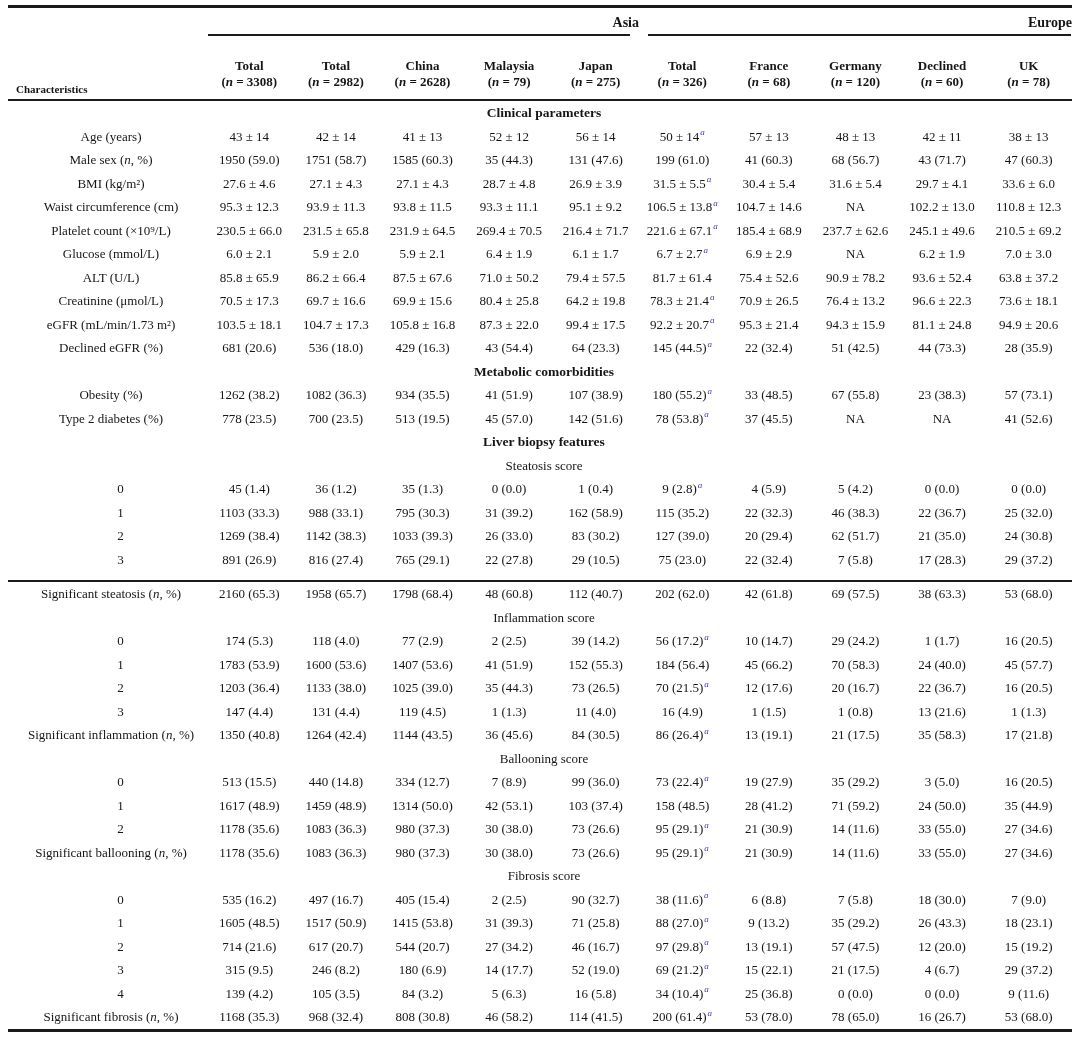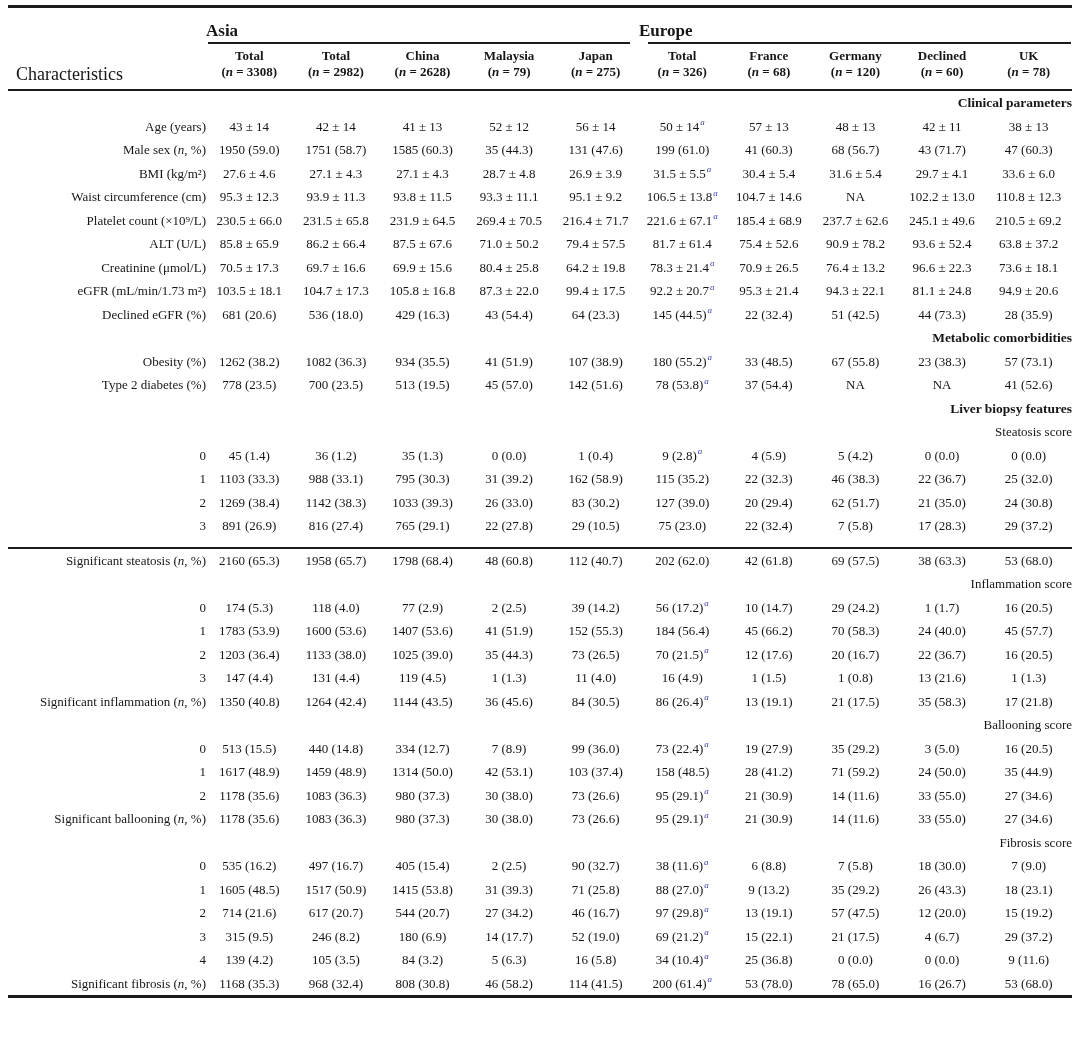--- a/index.html
+++ b/index.html
@@ -17,7 +17,7 @@
   th, td { padding: 0; margin: 0; font-size: 13px; font-weight: normal; }
   
   tr.spanner th { vertical-align: bottom; }
-  .grp-label { font-weight: bold; text-align: left; line-height: 18px; padding-top: 14px; font-size: 17px; }
+  .grp-label { font-weight: bold; text-align: right; line-height: 18px; padding-top: 6px; font-size: 14px; }
   .grp-rule { height: 2px; background: #1b1b1b; margin-top: 2px; }
   .grp-rule.asia { margin-left: 2px; margin-right: 9px; }
   .grp-rule.europe { margin-left: 9px; margin-right: 1px; }

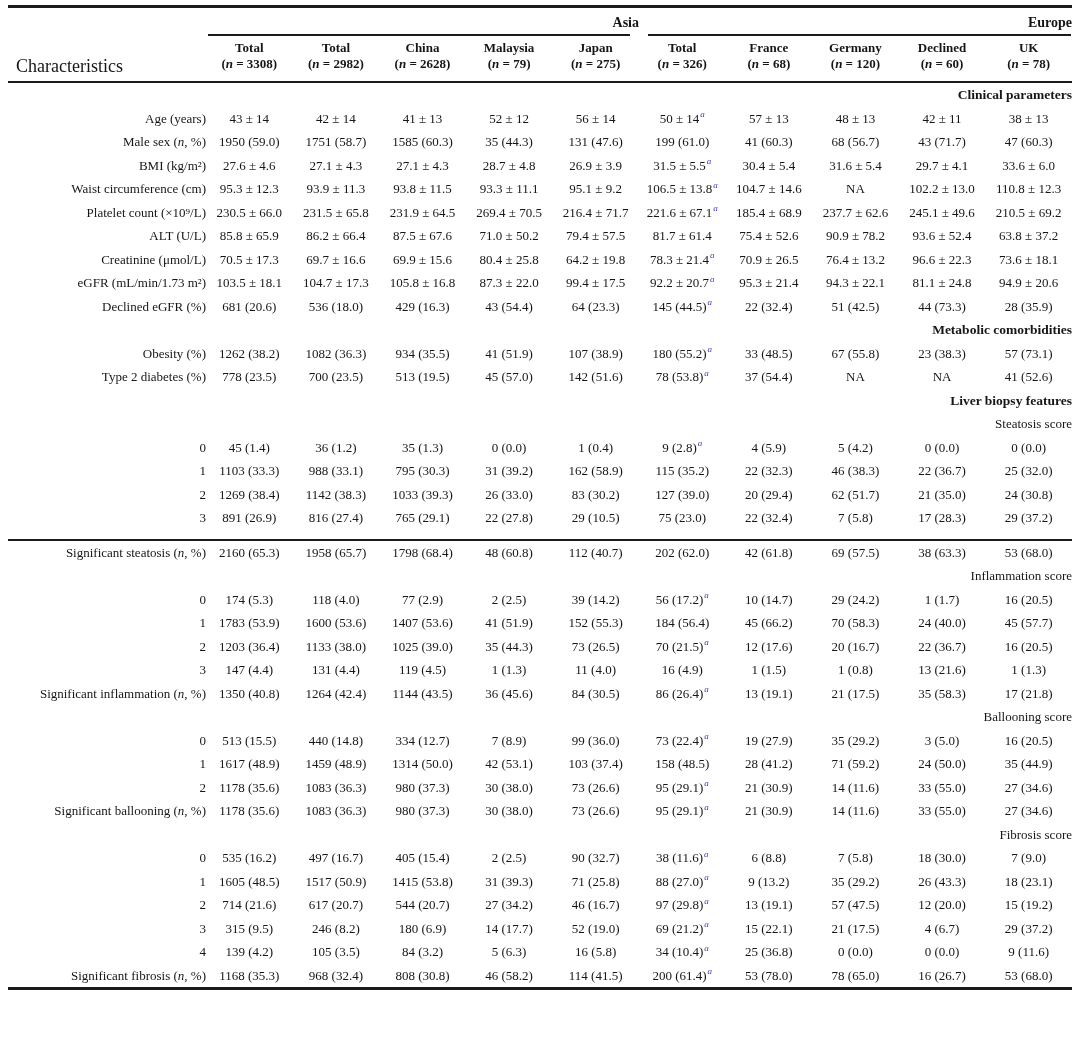--- a/index.html
+++ b/index.html
@@ -28,7 +28,7 @@
     font-weight: normal; font-size: 18px; padding: 0 0 4px 8px;
   }
   th.colhead { text-align: center; vertical-align: bottom; }
-  .col-name { font-weight: bold; line-height: 17px; padding-top: 3px; white-space: nowrap; }
+  .col-name { font-weight: bold; line-height: 17px; padding-top: 21px; white-space: nowrap; }
   .col-n   { font-weight: bold; line-height: 16px; padding-bottom: 9px; white-space: nowrap; }
   
   tbody td { height: 23.5px; line-height: 23.5px; white-space: nowrap; overflow: hidden; }

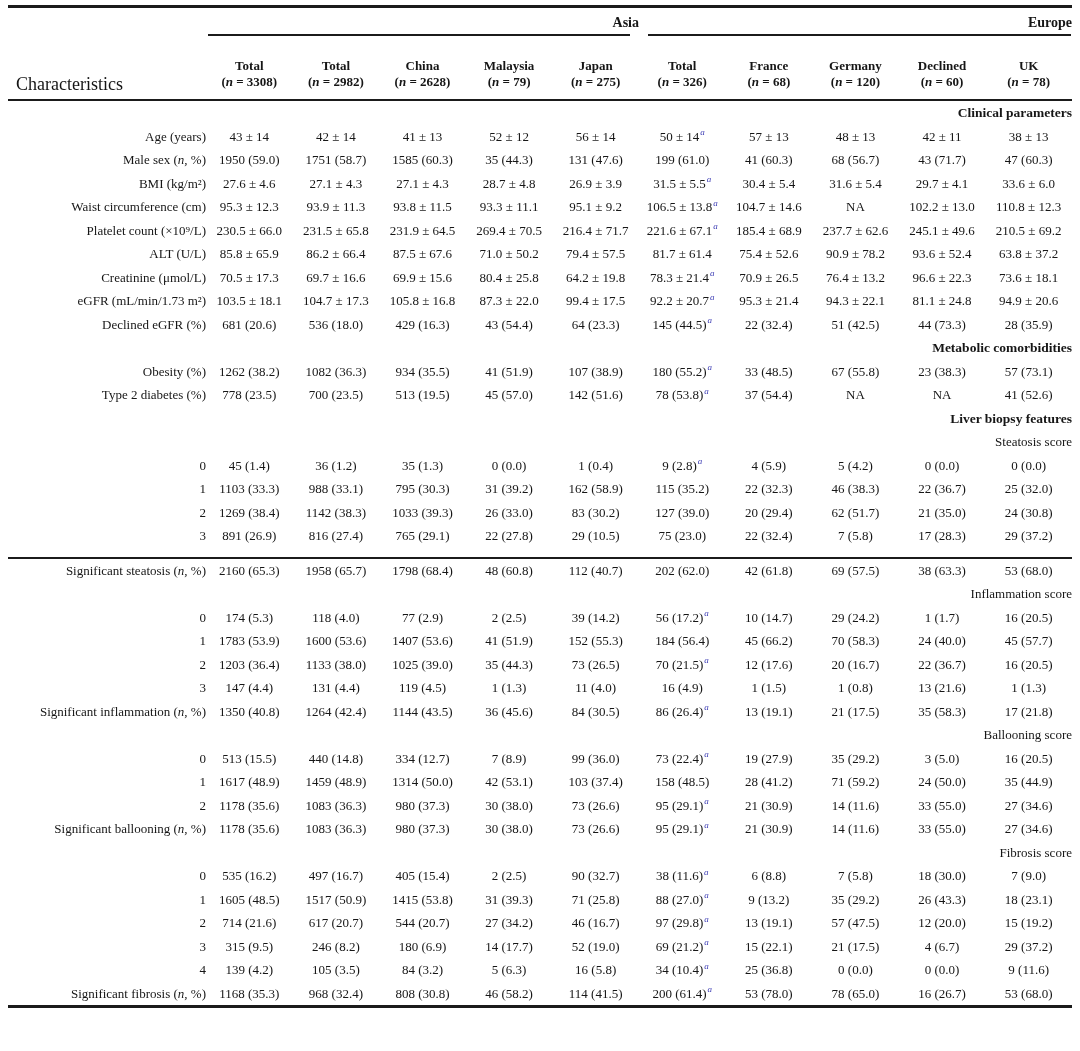--- a/index.html
+++ b/index.html
@@ -25,7 +25,7 @@
   tr.cols { border-bottom: 2.5px solid #1b1b1b; }
   th.char {
     text-align: left; vertical-align: bottom;
-    font-weight: normal; font-size: 18px; padding: 0 0 4px 8px;
+    font-weight: bold; font-size: 11px; padding: 0 0 4px 8px;
   }
   th.colhead { text-align: center; vertical-align: bottom; }
   .col-name { font-weight: bold; line-height: 17px; padding-top: 21px; white-space: nowrap; }

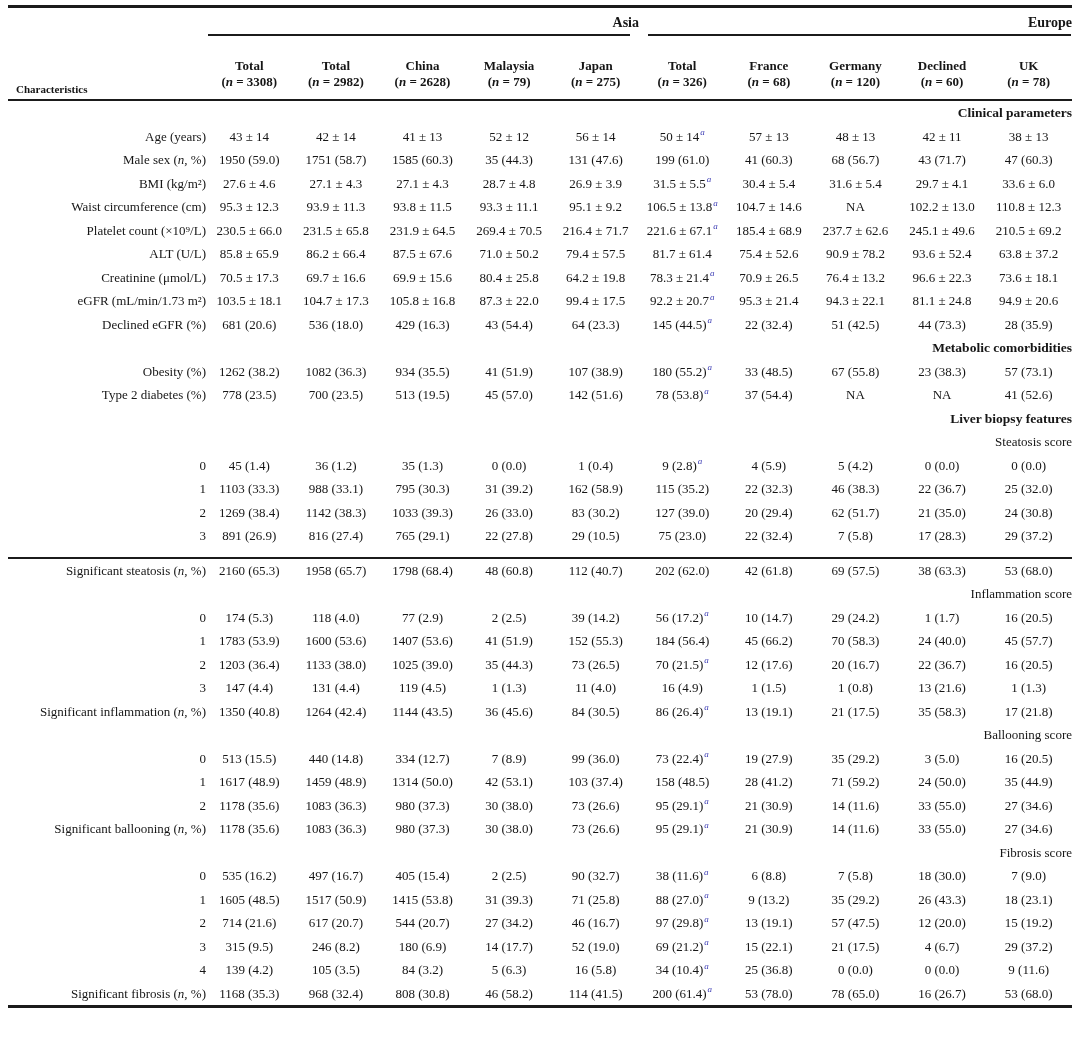--- a/index.html
+++ b/index.html
@@ -32,7 +32,7 @@
   .col-n   { font-weight: bold; line-height: 16px; padding-bottom: 9px; white-space: nowrap; }
   
   tbody td { height: 23.5px; line-height: 23.5px; white-space: nowrap; overflow: hidden; }
-  td.label { text-align: right; padding-left: 8px; }
+  td.label { text-align: center; padding-left: 8px; }
   td.label.indent { padding-left: 27px; }
   td.val { text-align: center; }
   tr.section td { font-weight: bold; font-size: 13.5px; }

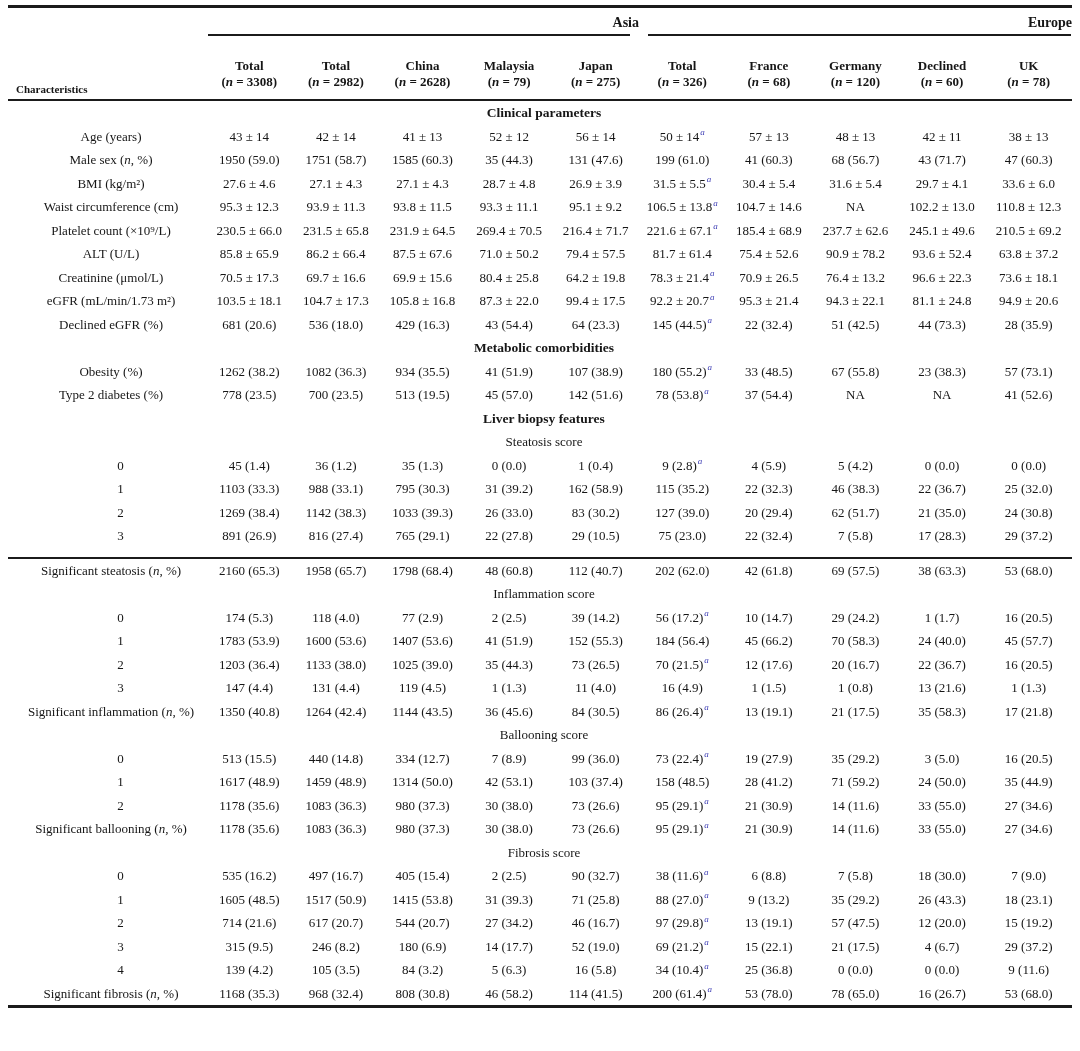--- a/index.html
+++ b/index.html
@@ -180,6 +180,19 @@
           <td class="val">210.5 ± 69.2</td>
         </tr>
         <tr class="data">
+          <td class="label">Glucose (mmol/L)</td>
+          <td class="val">6.0 ± 2.1</td>
+          <td class="val">5.9 ± 2.0</td>
+          <td class="val">5.9 ± 2.1</td>
+          <td class="val">6.4 ± 1.9</td>
+          <td class="val">6.1 ± 1.7</td>
+          <td class="val">6.7 ± 2.7<sup class="sup-a">a</sup></td>
+          <td class="val">6.9 ± 2.9</td>
+          <td class="val">NA</td>
+          <td class="val">6.2 ± 1.9</td>
+          <td class="val">7.0 ± 3.0</td>
+        </tr>
+        <tr class="data">
           <td class="label">ALT (U/L)</td>
           <td class="val">85.8 ± 65.9</td>
           <td class="val">86.2 ± 66.4</td>

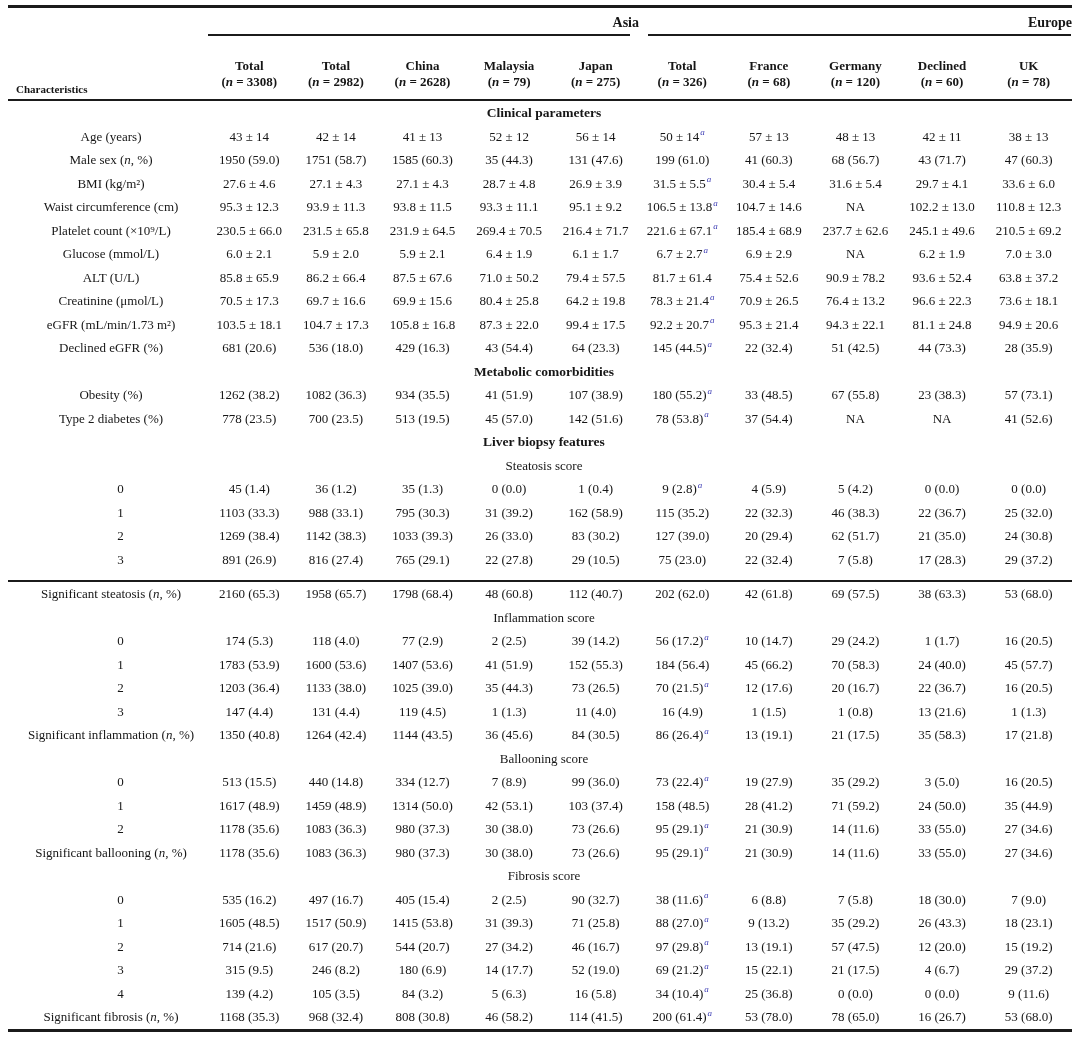--- a/index.html
+++ b/index.html
@@ -227,7 +227,7 @@
           <td class="val">99.4 ± 17.5</td>
           <td class="val">92.2 ± 20.7<sup class="sup-a">a</sup></td>
           <td class="val">95.3 ± 21.4</td>
-          <td class="val">94.3 ± 22.1</td>
+          <td class="val">94.3 ± 15.9</td>
           <td class="val">81.1 ± 24.8</td>
           <td class="val">94.9 ± 20.6</td>
         </tr>

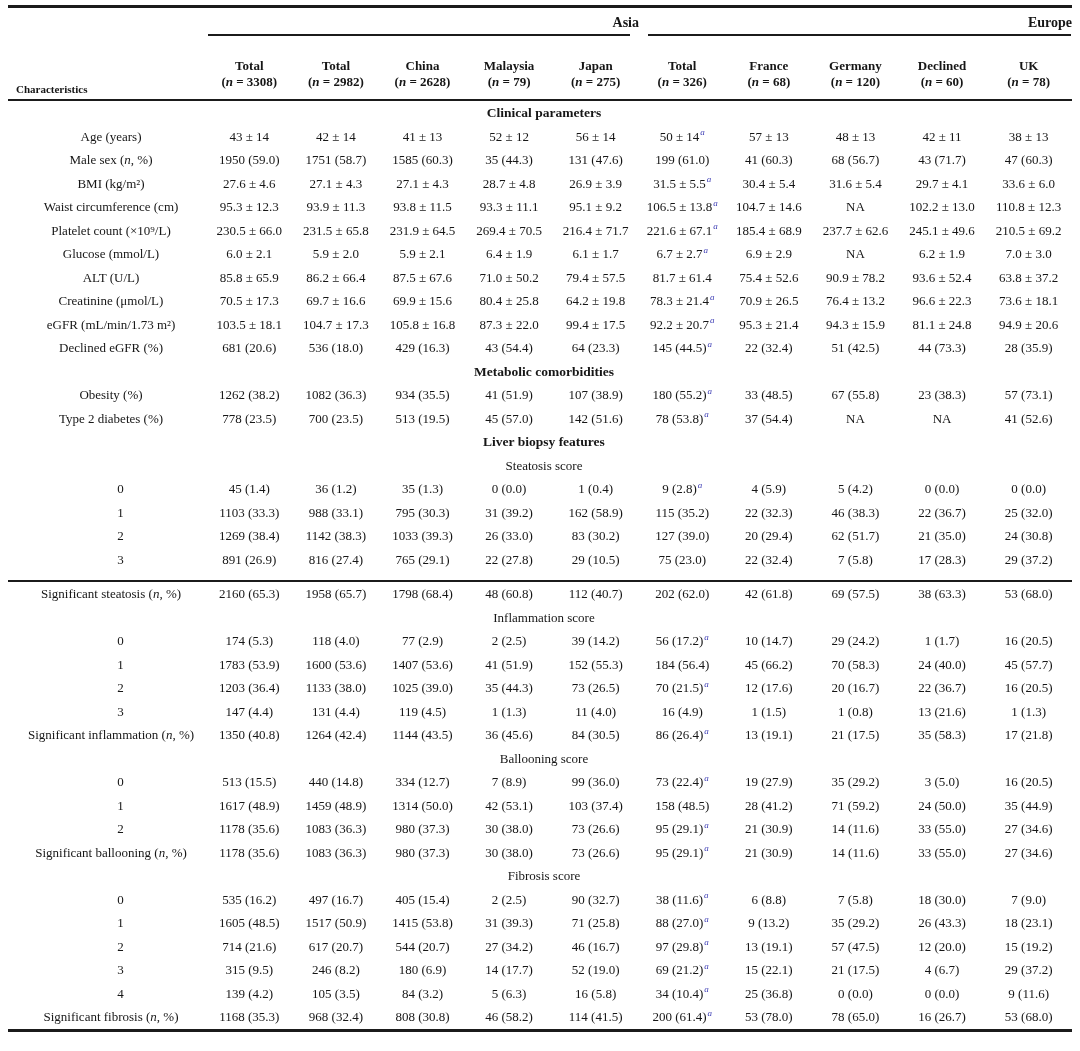--- a/index.html
+++ b/index.html
@@ -268,7 +268,7 @@
           <td class="val">45 (57.0)</td>
           <td class="val">142 (51.6)</td>
           <td class="val">78 (53.8)<sup class="sup-a">a</sup></td>
-          <td class="val">37 (54.4)</td>
+          <td class="val">37 (45.5)</td>
           <td class="val">NA</td>
           <td class="val">NA</td>
           <td class="val">41 (52.6)</td>

